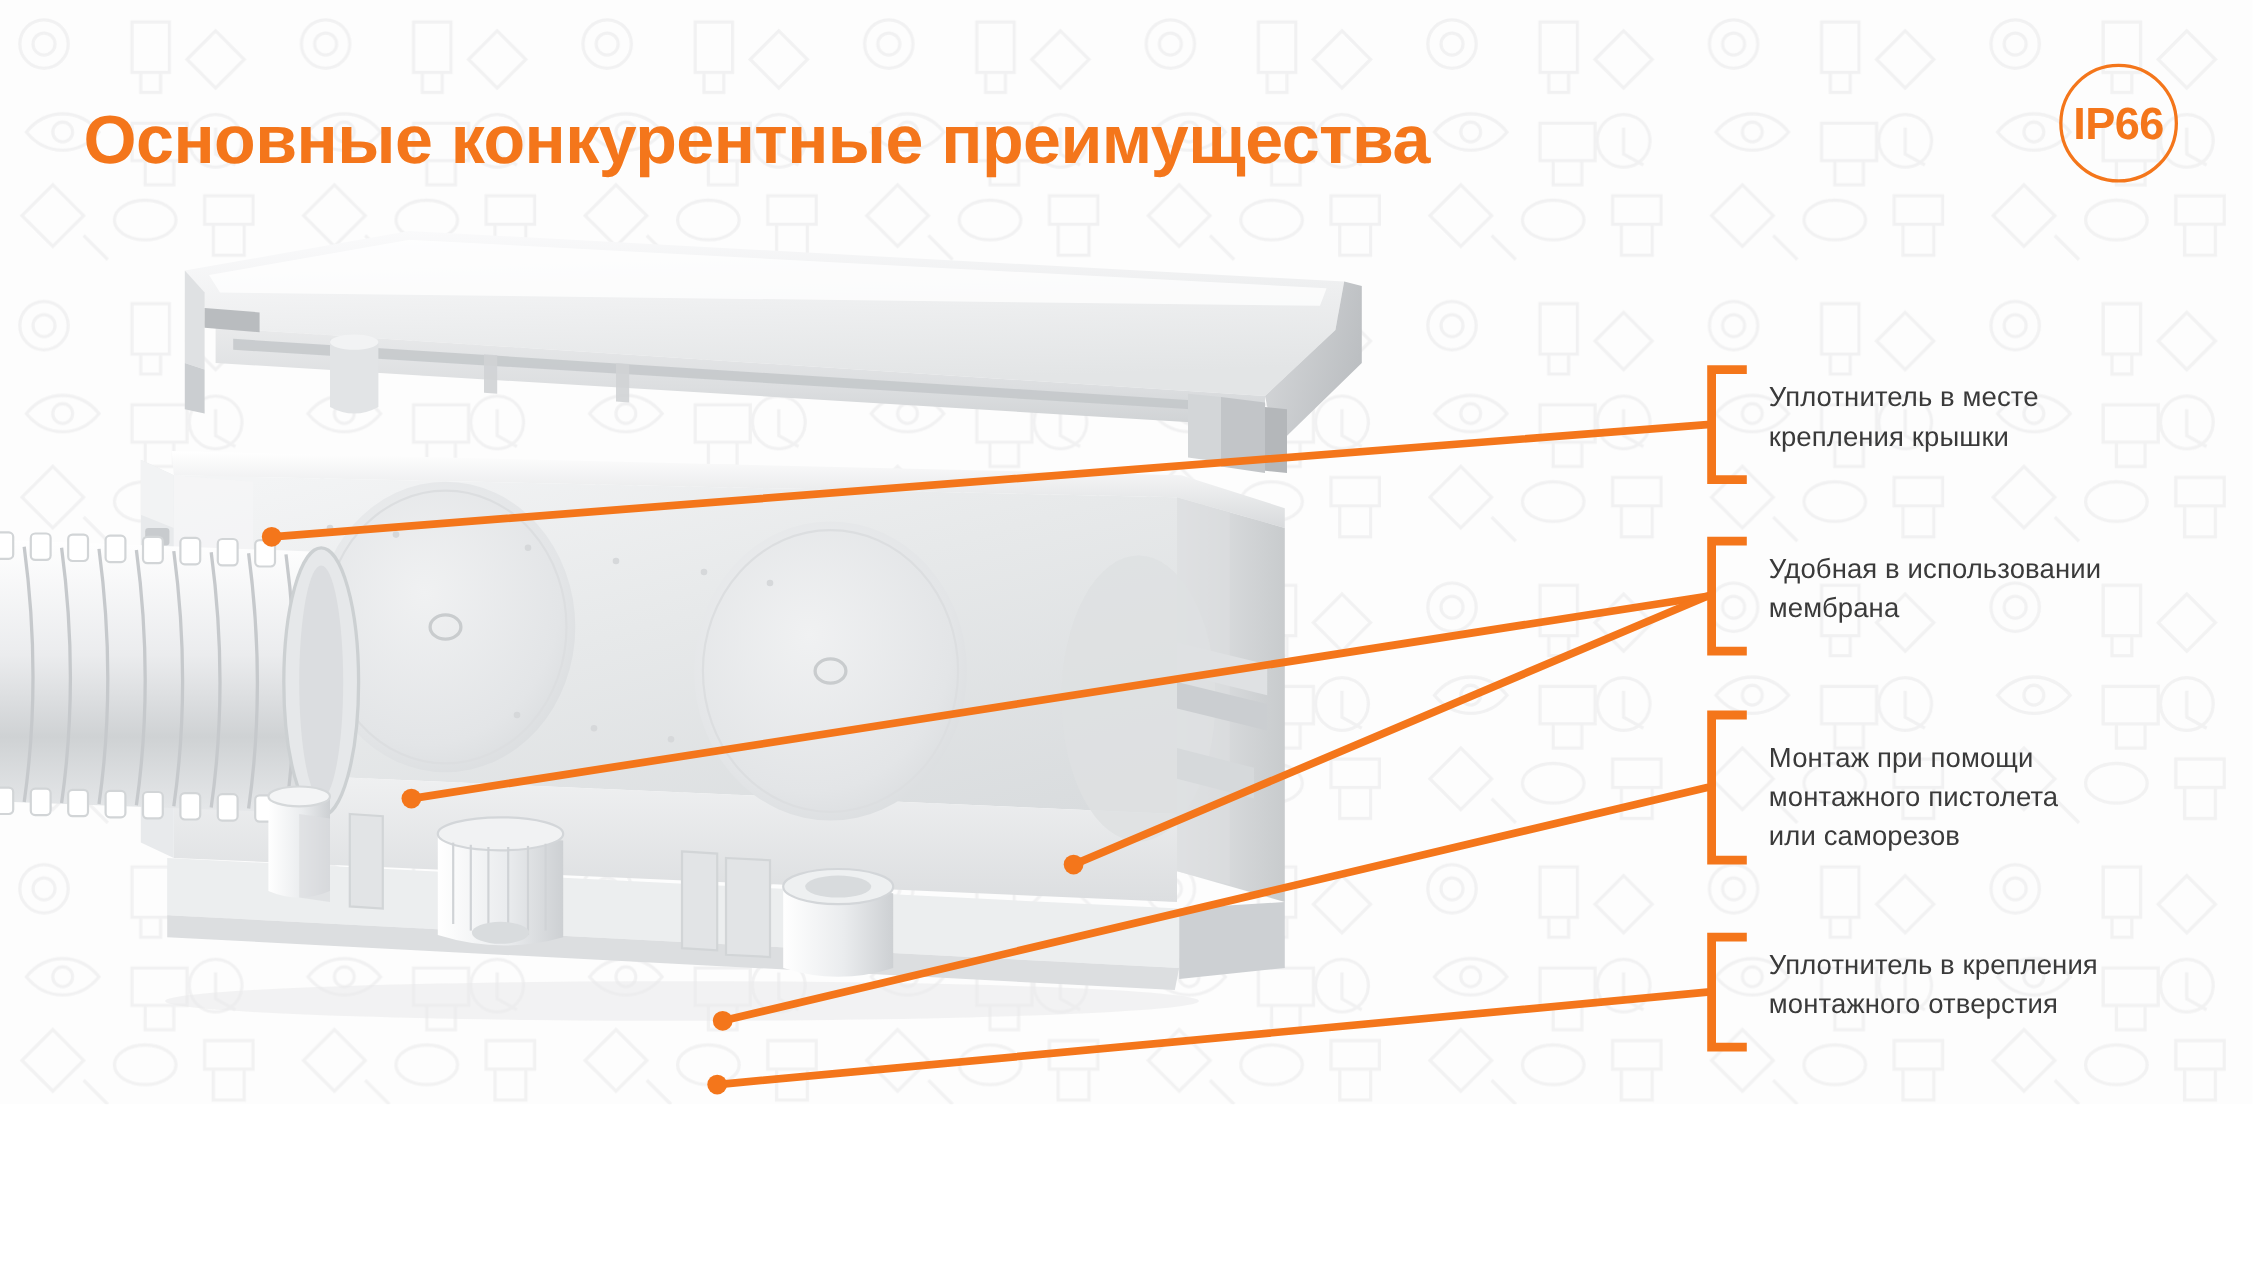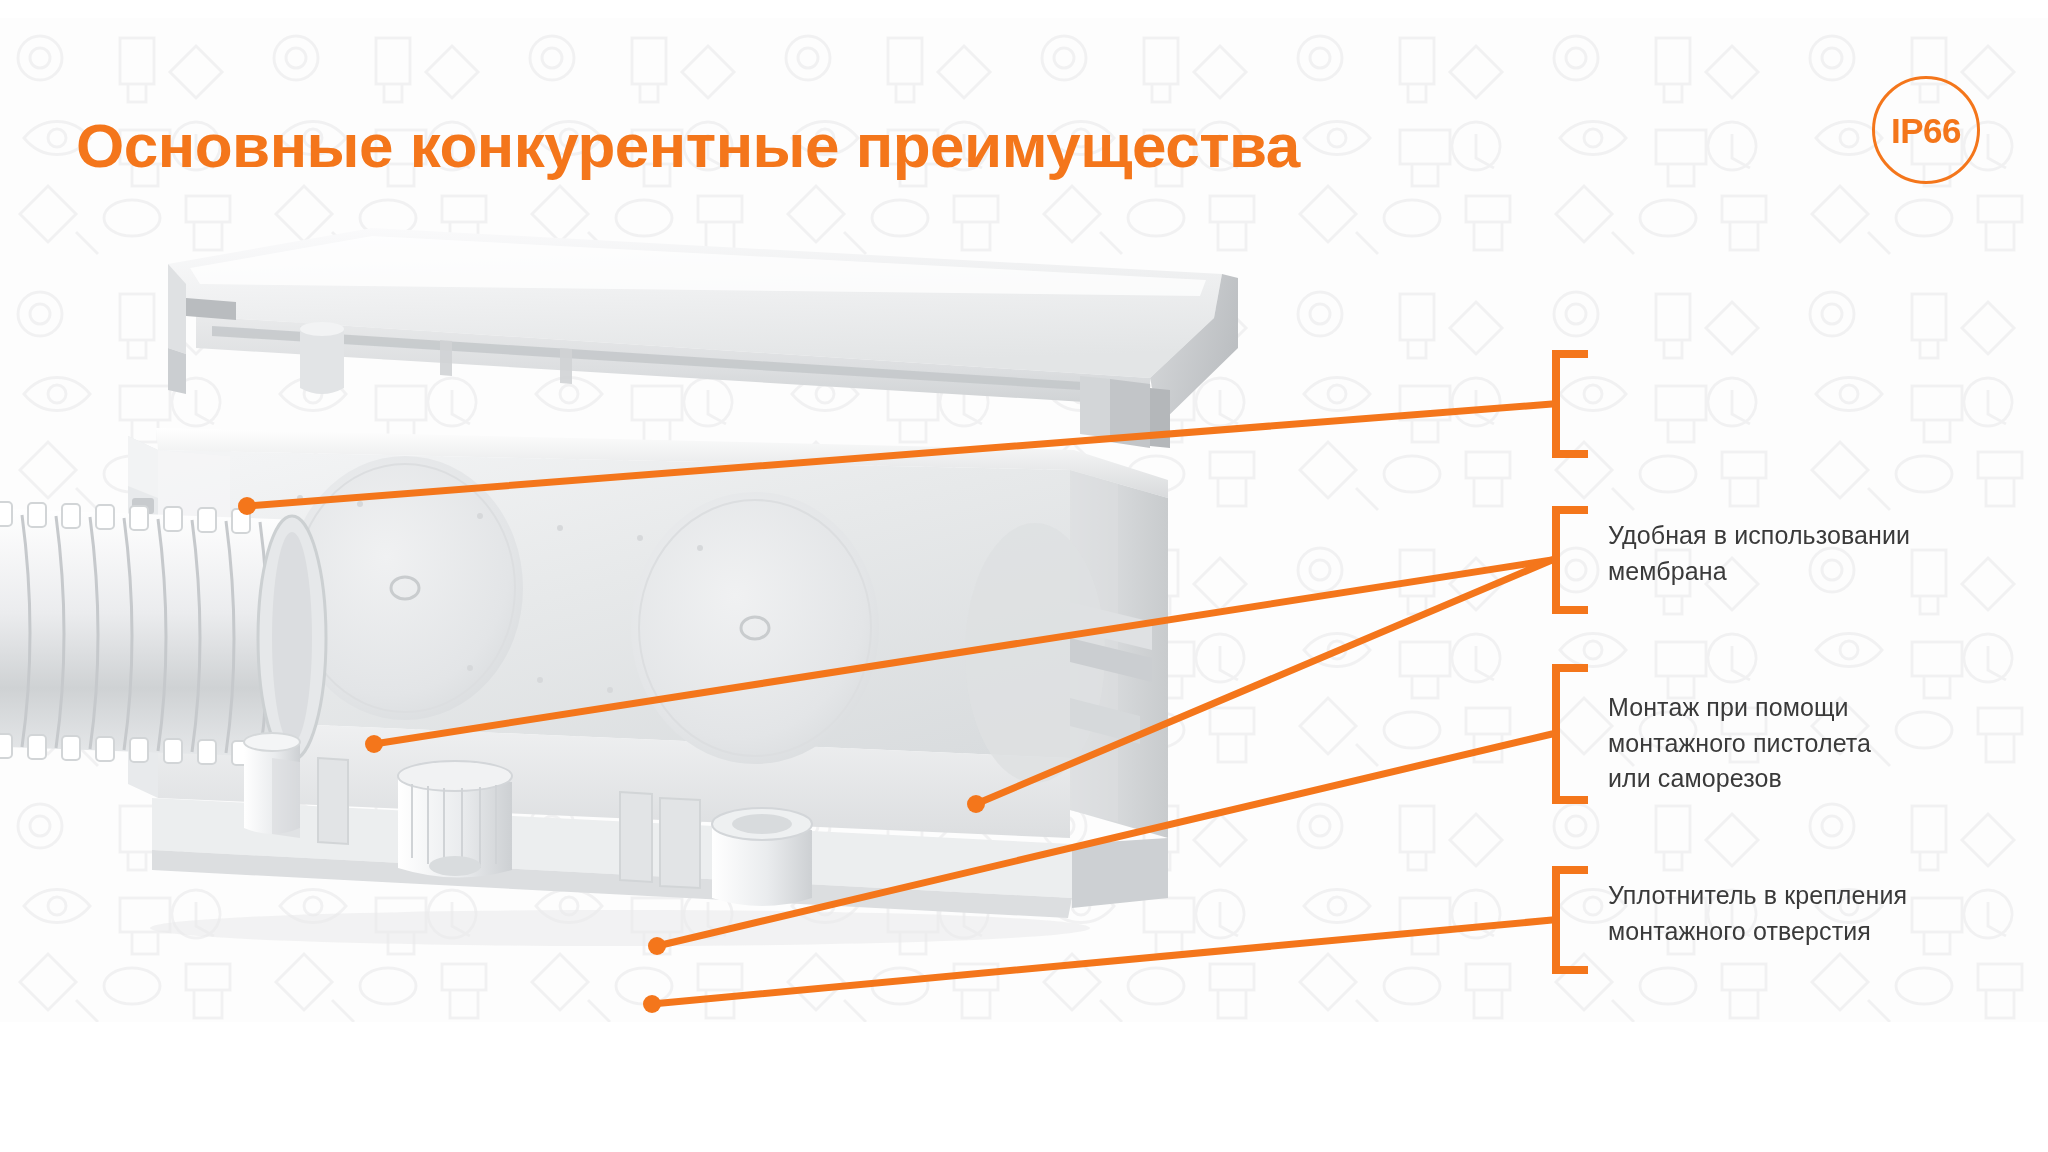--- a/index.html
+++ b/index.html
@@ -17,7 +17,6 @@
     height: 1004px;
     overflow: hidden;
     background: #fdfdfd;
-    margin-top: 18px;
   }
 
   

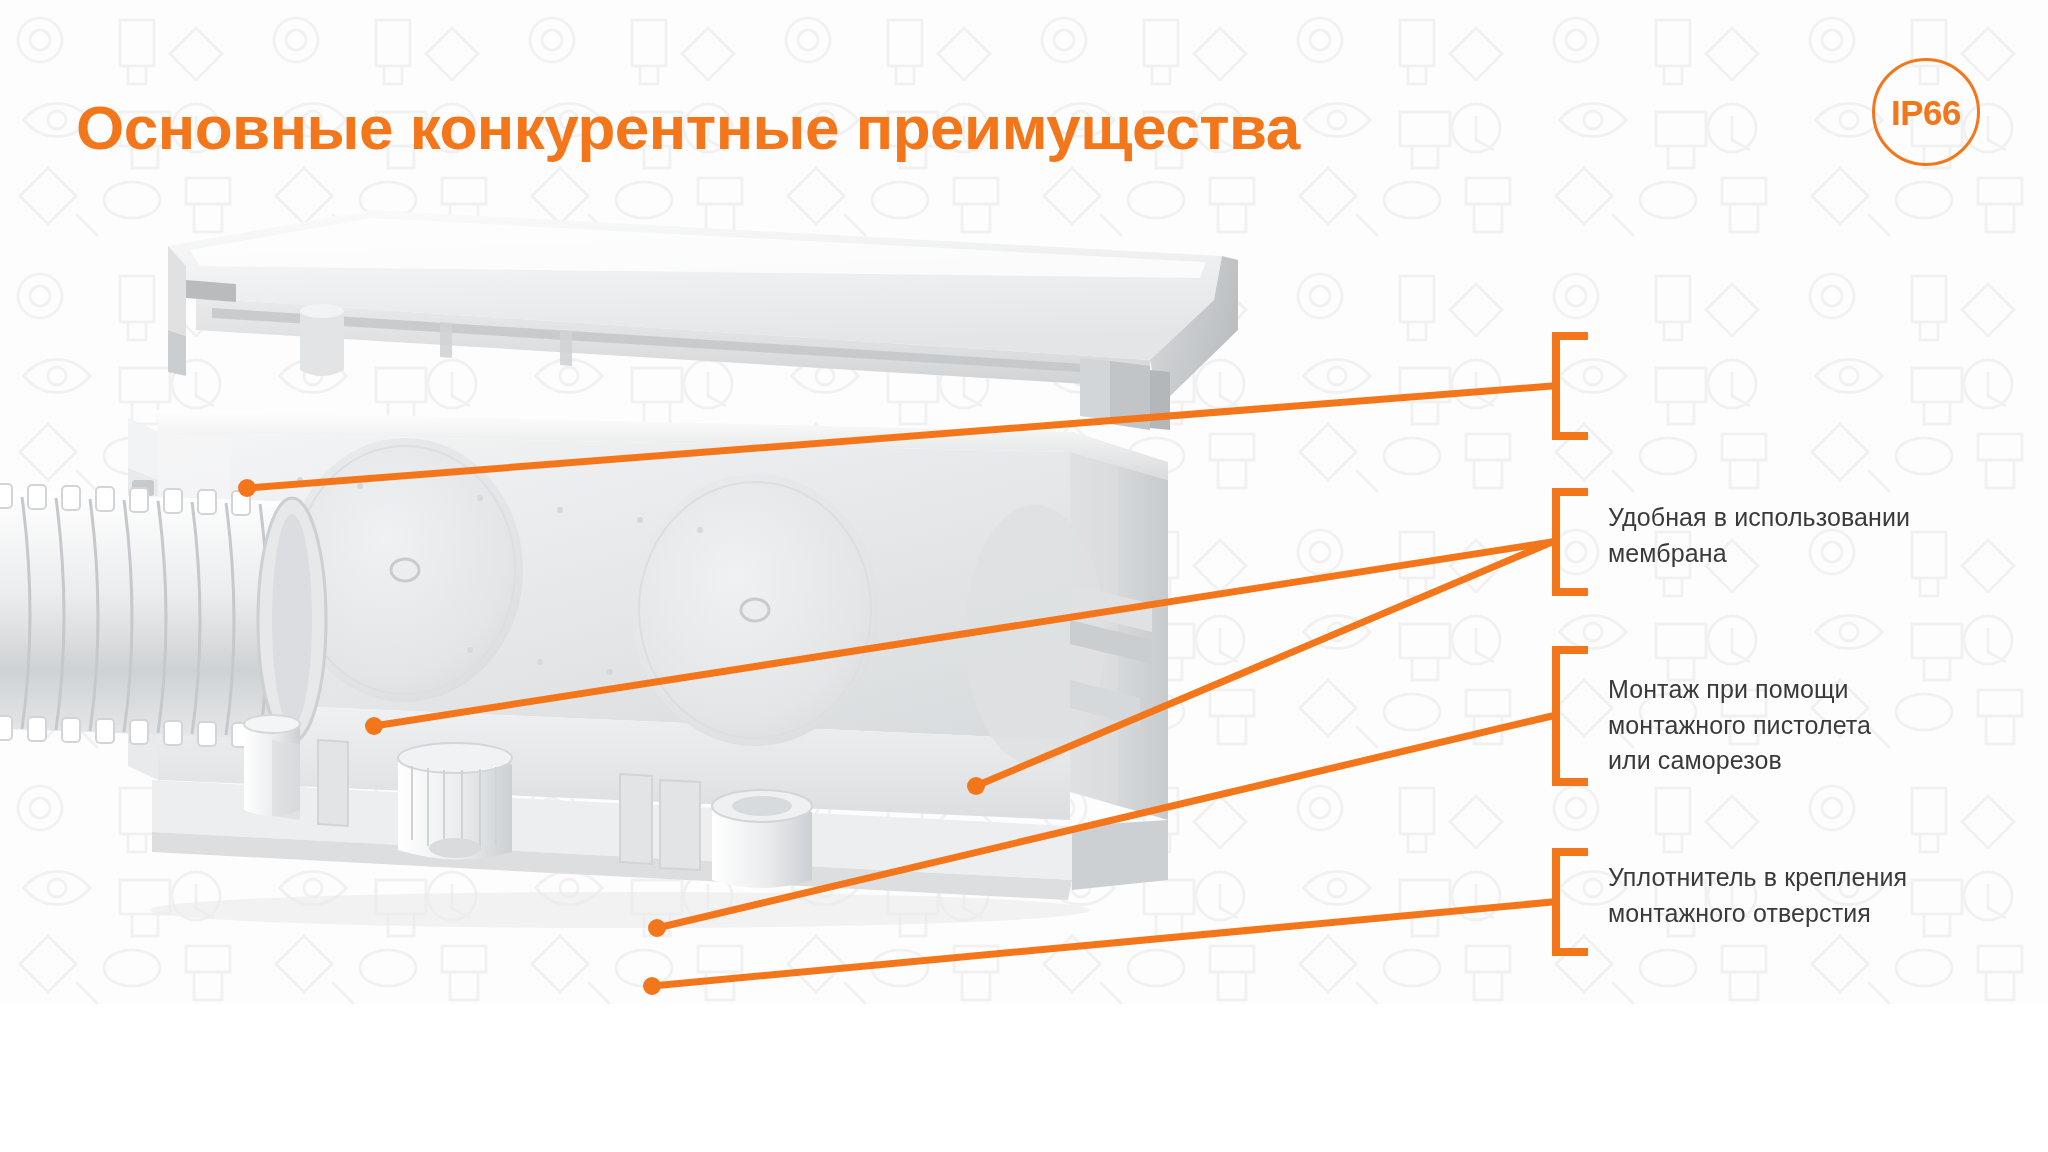--- a/index.html
+++ b/index.html
@@ -56,7 +56,7 @@
   }
   #ip-badge-label {
     color: #F4761B;
-    font-size: 35px;
+    font-size: 41px;
     font-weight: bold;
     letter-spacing: -0.5px;
     line-height: 1;

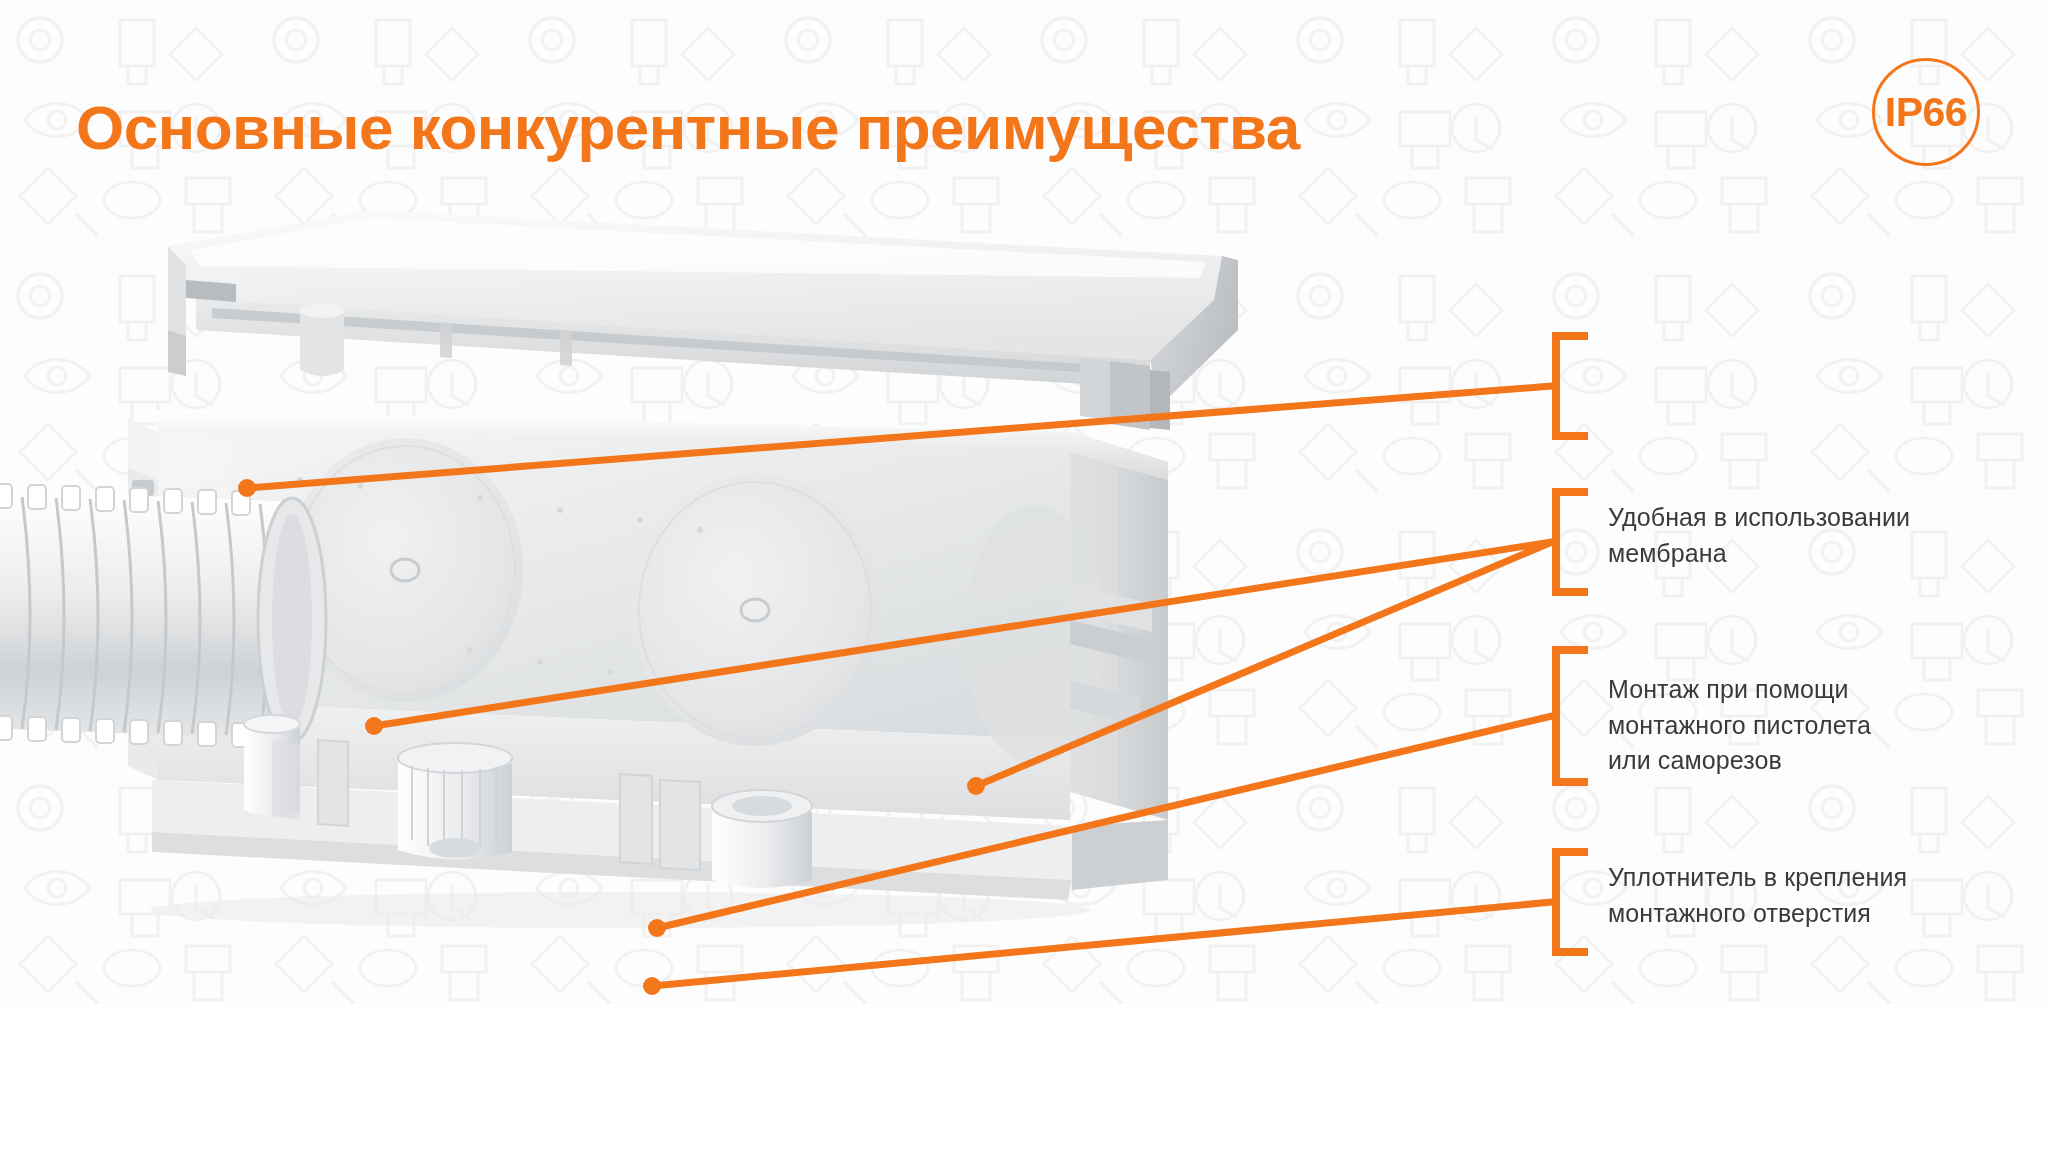--- a/index.html
+++ b/index.html
@@ -360,6 +360,8 @@
     </g>
   </svg>
 
+  <div class="callout" id="callout-1">Уплотнитель в месте
+крепления крышки</div>
   <div class="callout" id="callout-3">Монтаж при помощи
 монтажного пистолета
 или саморезов</div>

